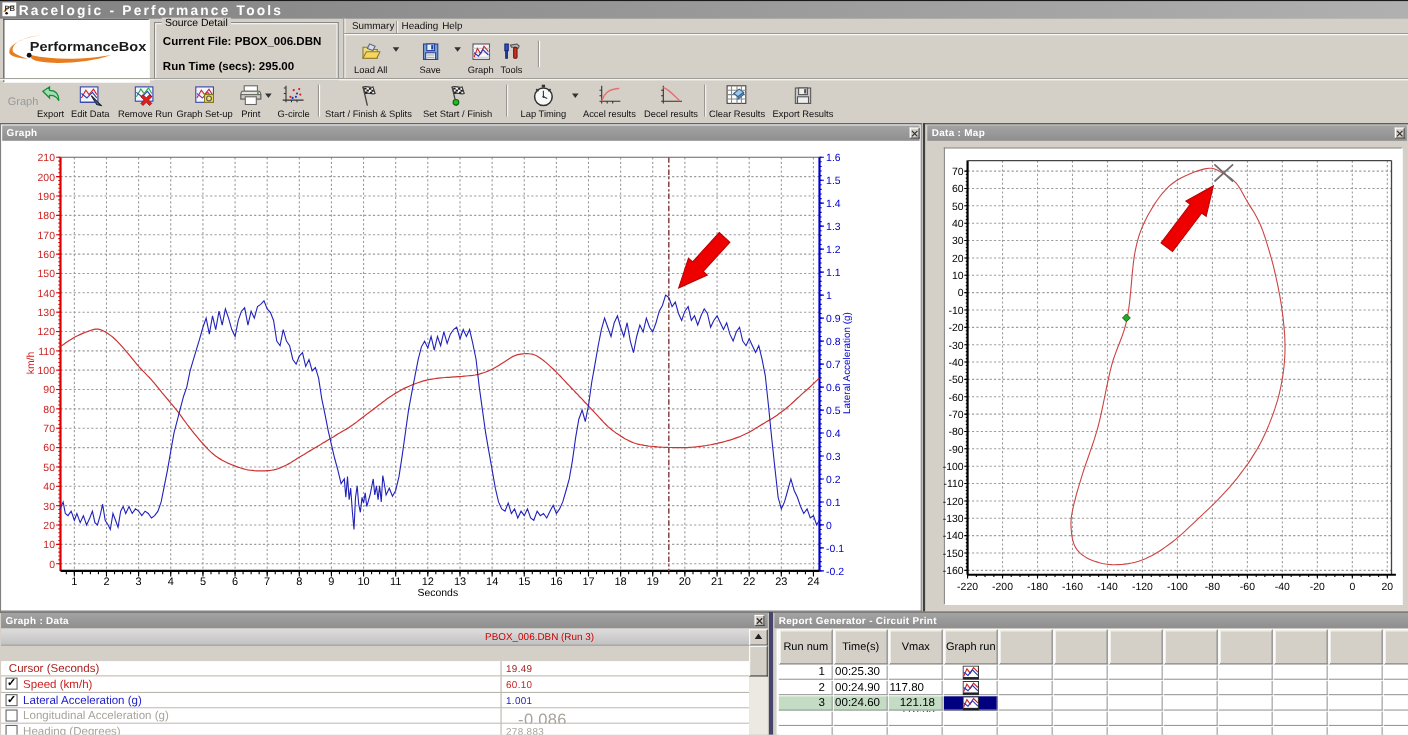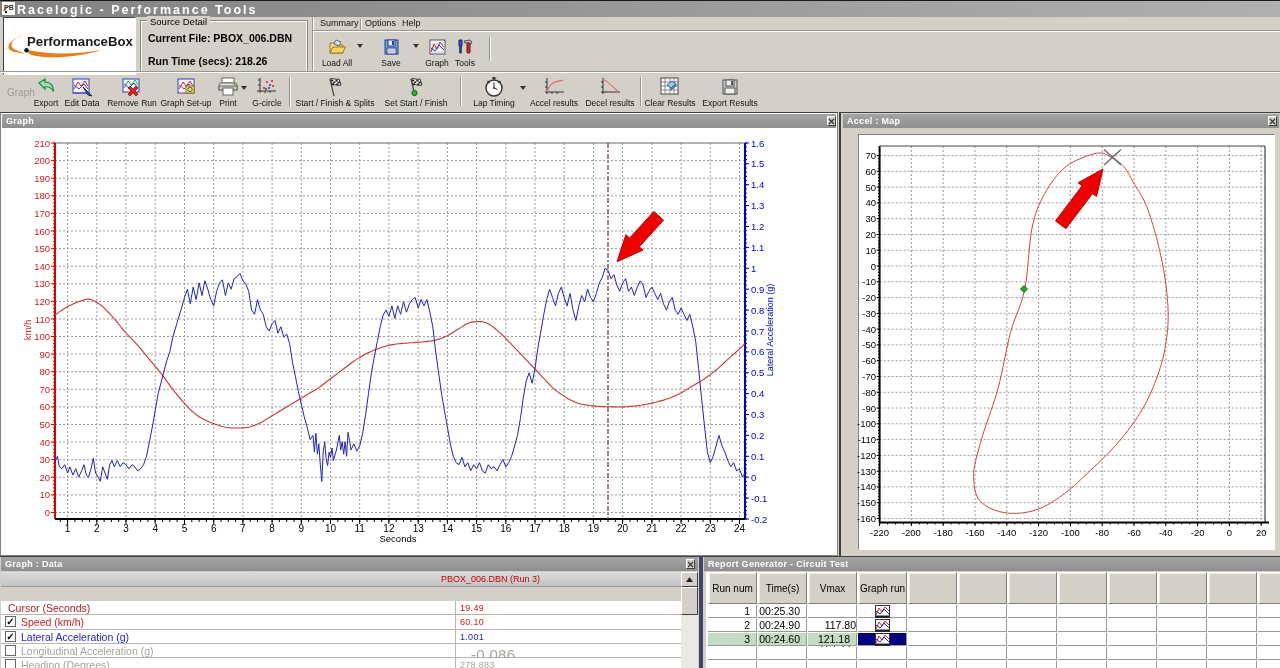--- a/index.html
+++ b/index.html
@@ -37,7 +37,7 @@
 <div class="abs sep-v" style="left:312px;top:17px;height:54px;"></div>
 <div class="menu" style="left:320px;">Summary</div>
 <div class="abs sep-v" style="left:360px;top:19px;height:11px;"></div>
-<div class="menu" style="left:365px;">Options</div>
+<div class="menu" style="left:365px;">Heading</div>
 <div class="menu" style="left:402px;">Help</div>
 <div class="abs" style="left:313px;top:30px;width:967px;height:0;border-top:1px solid #9a9792;border-bottom:1px solid #fff;"></div>
 <div class="tbbtn" style="left:277px;top:36px;width:120px;"><span class="ic">

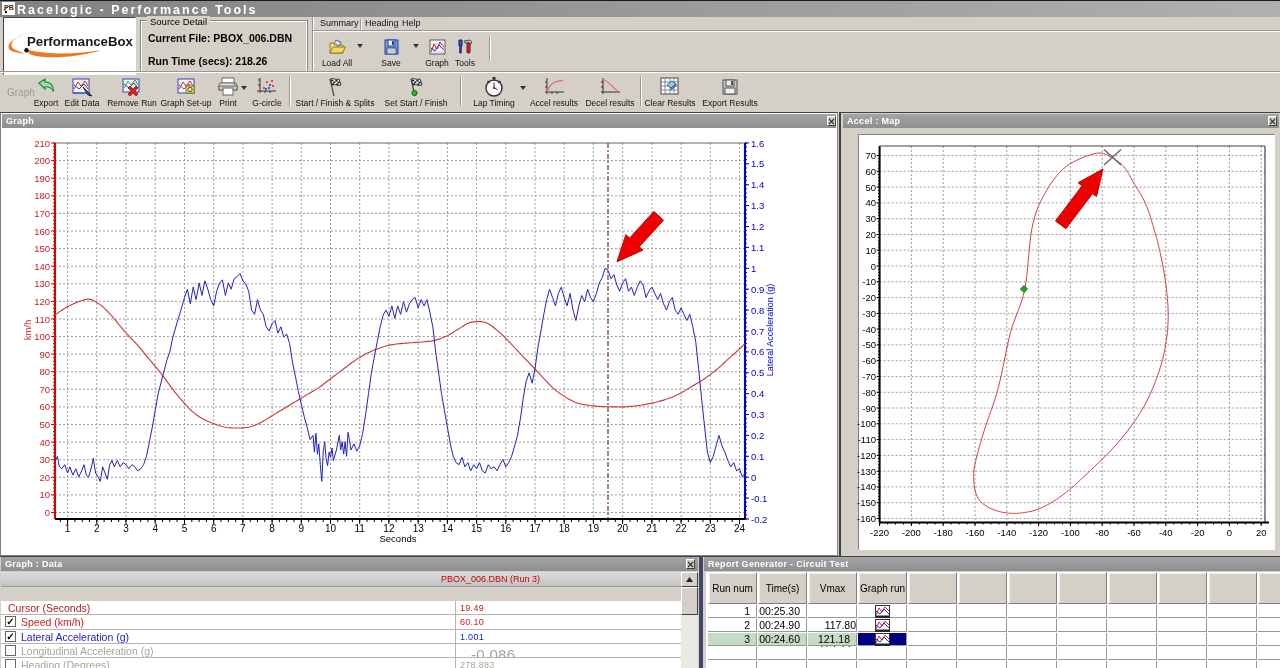--- a/index.html
+++ b/index.html
@@ -32,7 +32,7 @@
 <div class="abs" style="left:141px;top:21px;width:166px;height:51px;border:1px solid #fff;outline:1px solid #888;">
     <span style="position:absolute;left:5px;top:-6px;background:#d4d0c8;padding:0 3px;font-size:9.5px;">Source Detail</span>
     <div style="position:absolute;left:6px;top:10px;font-weight:bold;font-size:10.5px;">Current File: PBOX_006.DBN</div>
-    <div style="position:absolute;left:6px;top:33px;font-weight:bold;font-size:10.5px;">Run Time (secs): 218.26</div>
+    <div style="position:absolute;left:6px;top:33px;font-weight:bold;font-size:10.5px;">Run Time (secs): 295.00</div>
   </div>
 <div class="abs sep-v" style="left:312px;top:17px;height:54px;"></div>
 <div class="menu" style="left:320px;">Summary</div>

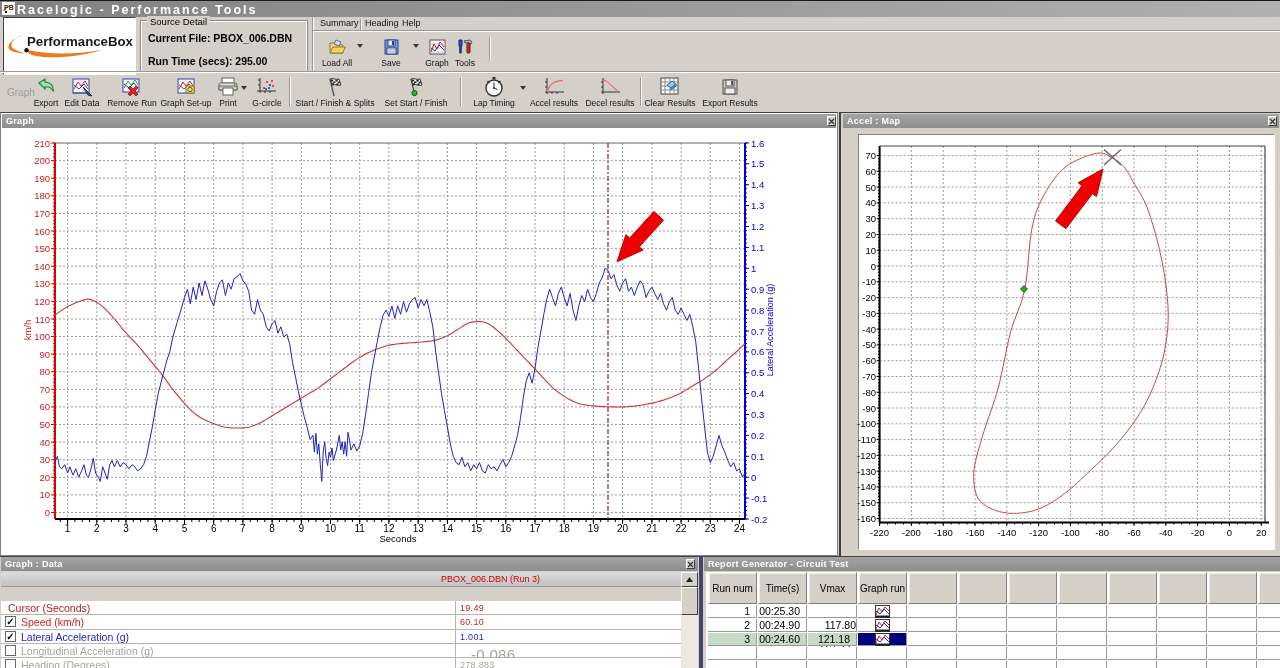--- a/index.html
+++ b/index.html
@@ -727,7 +727,7 @@
 <polygon points="0,0 8.9,-27.0 12.7,-23.7 36.9,-50.3 46.5,-41.5 22.3,-14.9 26.0,-11.6" transform="translate(617,149.7)" fill="#ee0000" stroke="#bb0000"></polygon>
 </svg>
 <div class="abs" style="left:839px;top:112px;width:441px;height:444px;background:#d4d0c8;border-top:1px solid #404040;border-left:2px solid #404040;"></div>
-<div class="abs phead" style="left:843px;top:114px;width:436px;">Accel : Map</div>
+<div class="abs phead" style="left:843px;top:114px;width:436px;">Data : Map</div>
 <div class="closebox" style="left:1268px;top:116px;"><svg width="7" height="7" viewBox="0 0 7 7" style="margin-top:1px">
       <path d="M1 1 L6 6 M6 1 L1 6" stroke="#333" stroke-width="1.2"></path>
     </svg></div>

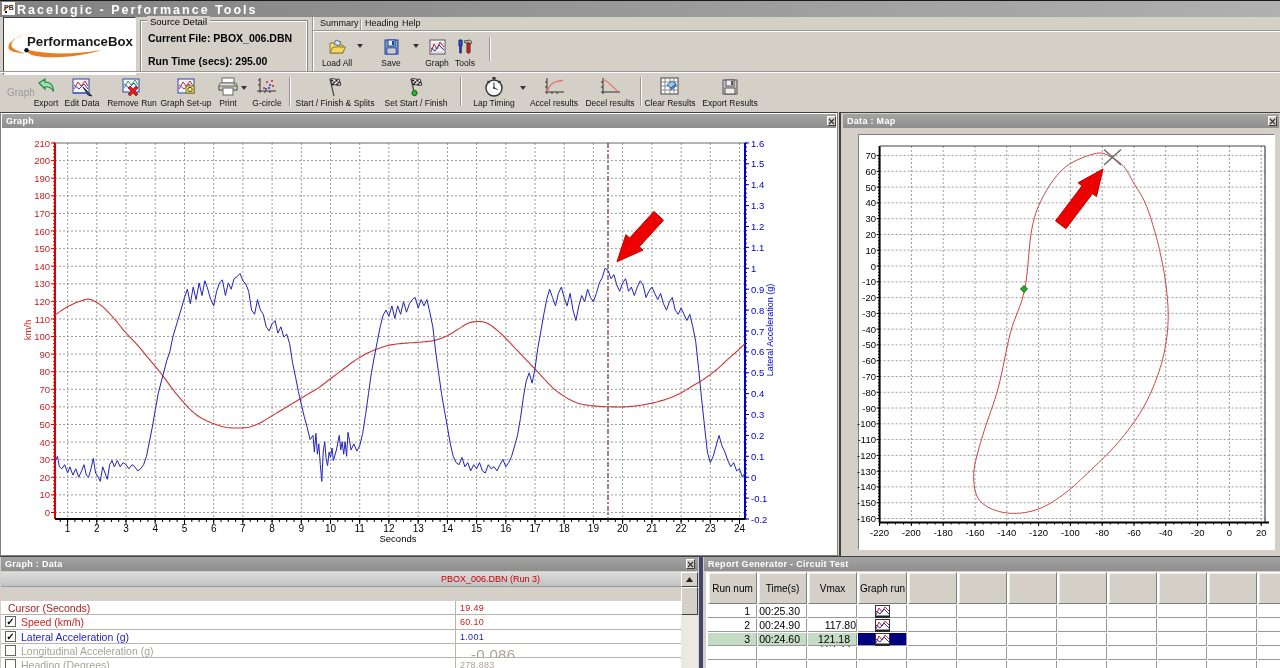--- a/index.html
+++ b/index.html
@@ -1074,7 +1074,7 @@
   </div>
 <div class="abs" style="left:699px;top:556px;width:4px;height:112px;background:#45456b;"></div>
 <div class="abs" style="left:703px;top:556px;width:577px;height:112px;background:#d4d0c8;border-top:1px solid #404040;"></div>
-<div class="abs phead" style="left:704px;top:557px;width:576px;">Report Generator - Circuit Test</div>
+<div class="abs phead" style="left:704px;top:557px;width:576px;">Report Generator - Circuit Print</div>
 <div class="abs" style="left:706px;top:572px;width:574px;height:96px;background:#fff;">
 <div style="position:absolute;left:2px;top:0;width:49px;height:32px;background:#d4d0c8;border:1px solid #808080;border-top-color:#fff;border-left-color:#fff;box-shadow:inset 1px 1px 0 #f0eee8;text-align:center;line-height:32px;font-size:10px;">Run num</div>
 <div style="position:absolute;left:52px;top:0;width:49px;height:32px;background:#d4d0c8;border:1px solid #808080;border-top-color:#fff;border-left-color:#fff;box-shadow:inset 1px 1px 0 #f0eee8;text-align:center;line-height:32px;font-size:10px;">Time(s)</div>

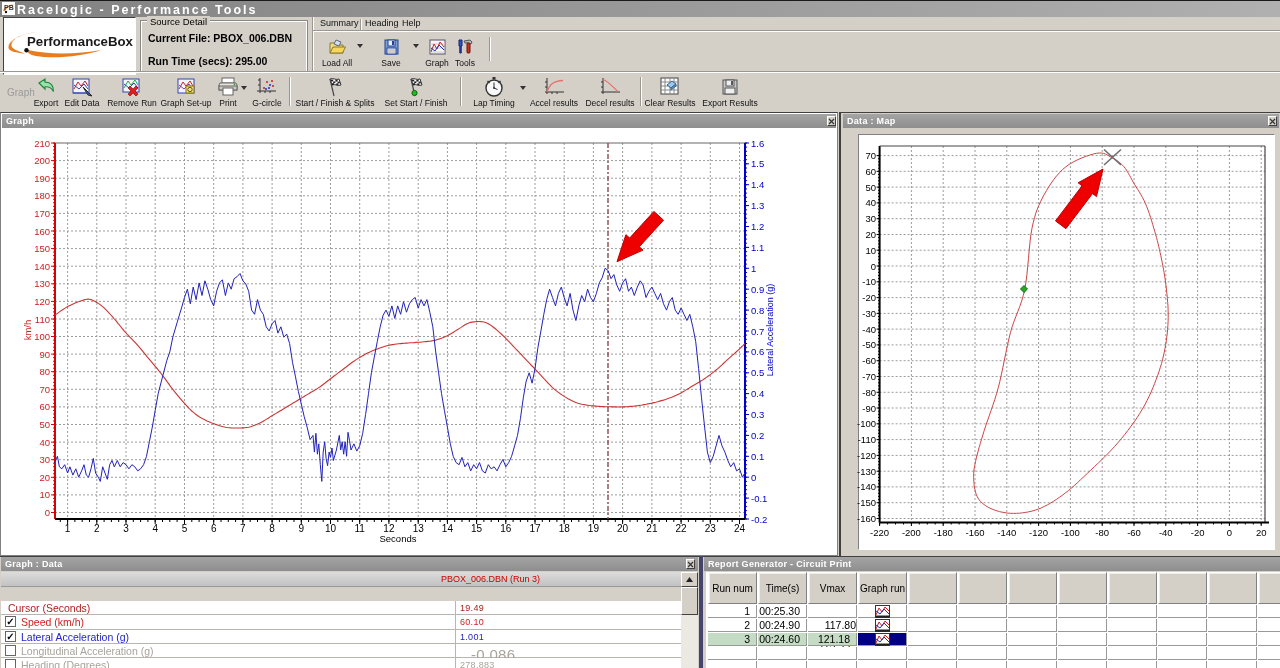--- a/index.html
+++ b/index.html
@@ -1120,7 +1120,7 @@
       <span style="position:absolute;right:6px;top:0;">00:24.90</span>
     </div>
 <div style="position:absolute;left:102px;top:47px;width:49px;height:13px;background:#fff;border-right:1px solid #999;border-bottom:1px solid #999;font-size:10.5px;line-height:13px;">
-      <span style="position:absolute;right:0;top:0;">117.80</span>
+      <span style="position:absolute;right:16px;top:0;">117.80</span>
     </div>
 <div style="position:absolute;left:152px;top:47px;width:49px;height:13px;background:#fff;border-right:1px solid #999;border-bottom:1px solid #999;font-size:10.5px;line-height:13px;">
       <span style="position:absolute;left:17px;top:0;"><svg width="15" height="13" viewBox="0 0 15 13">

